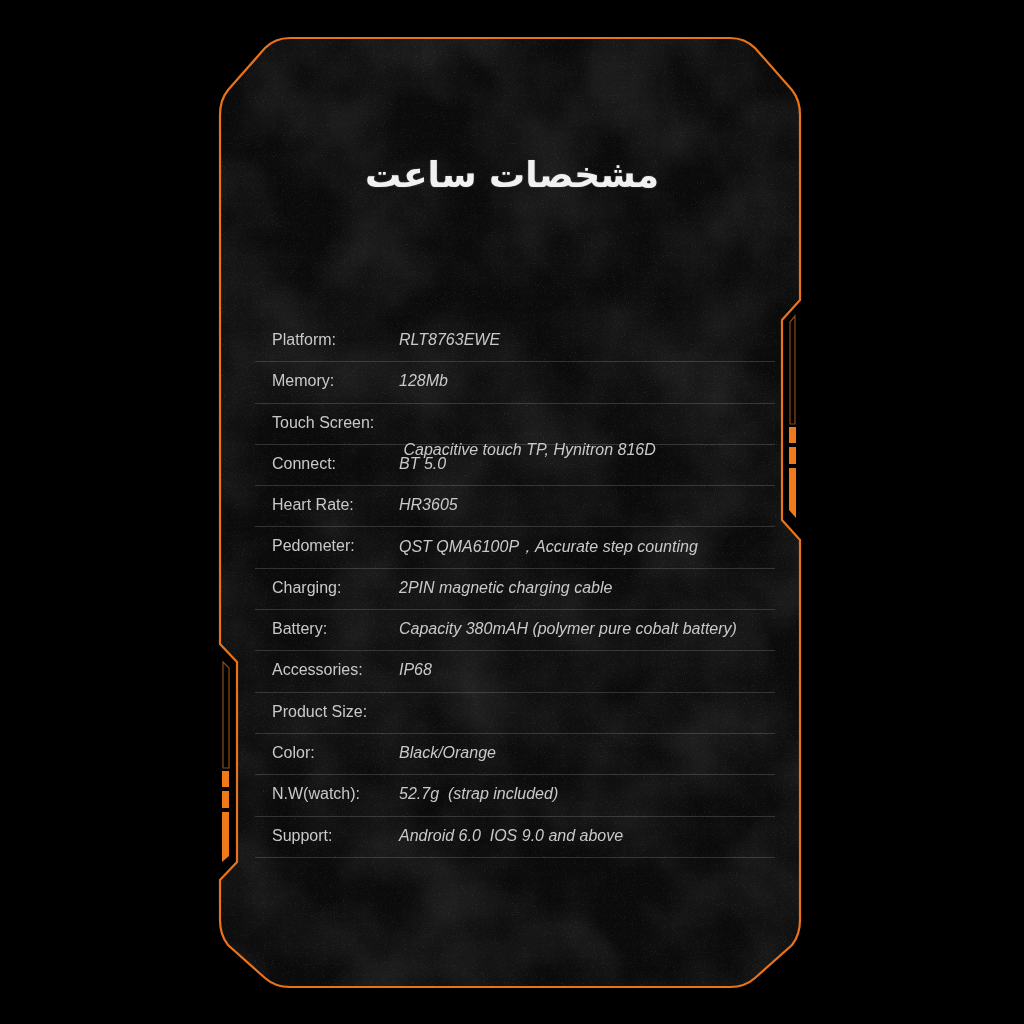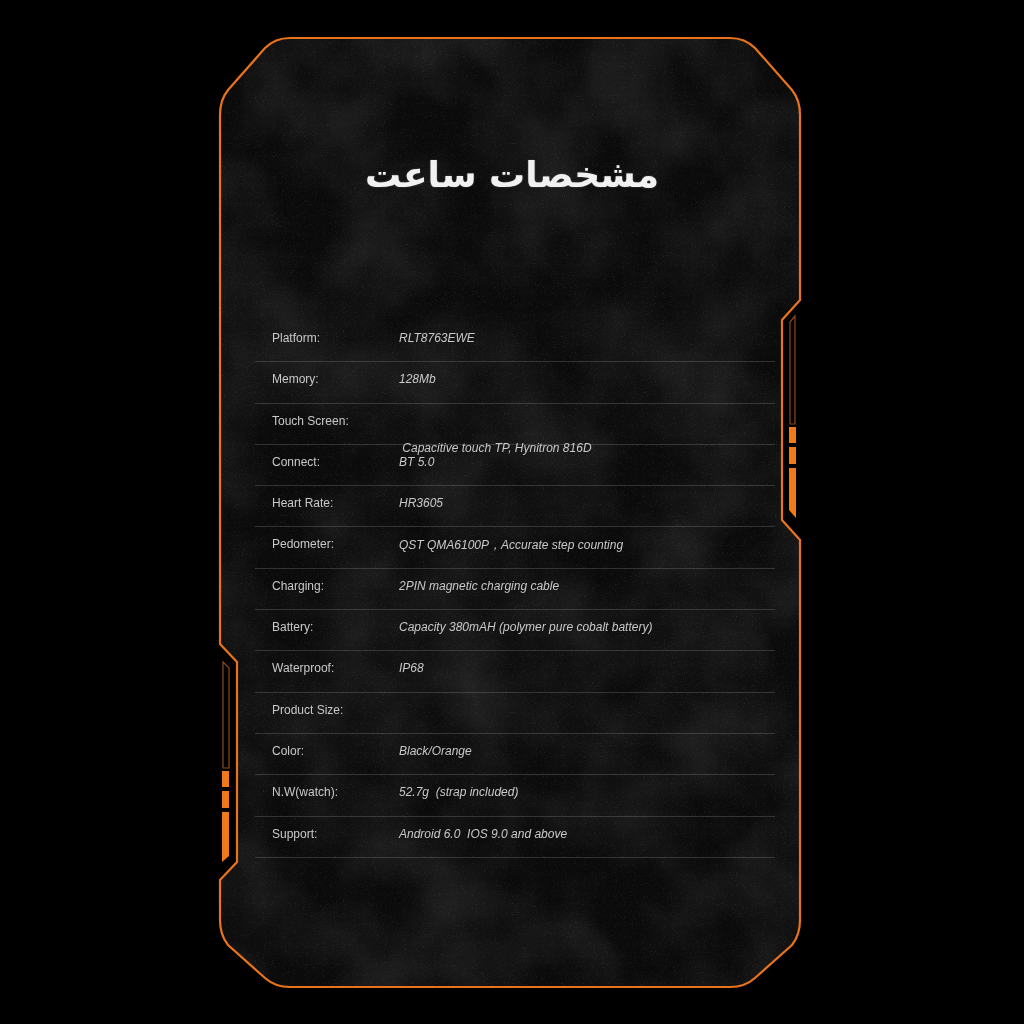--- a/index.html
+++ b/index.html
@@ -50,7 +50,7 @@
       display: flex;
       align-items: center;
       color: #c9c9c9;
-      font-size: 12px;
+      font-size: 16px;
       white-space: nowrap;
     }
     .spec-row.first {

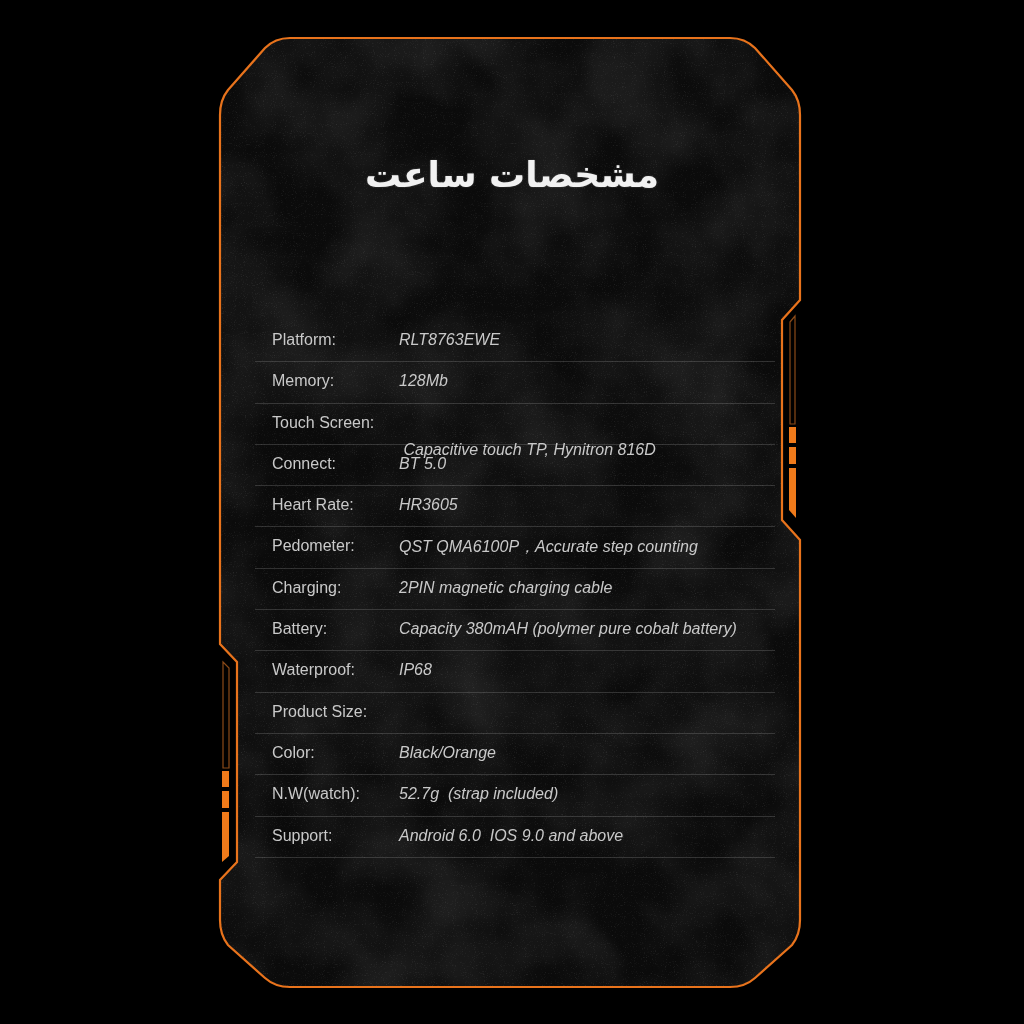--- a/index.html
+++ b/index.html
@@ -147,7 +147,7 @@
     <span class="spec-value">Capacity 380mAH (polymer pure cobalt battery)</span>
   </div>
   <div class="spec-row">
-    <span class="spec-label">Waterproof:</span>
+    <span class="spec-label">Accessories:</span>
     <span class="spec-value">IP68</span>
   </div>
   <div class="spec-row">

